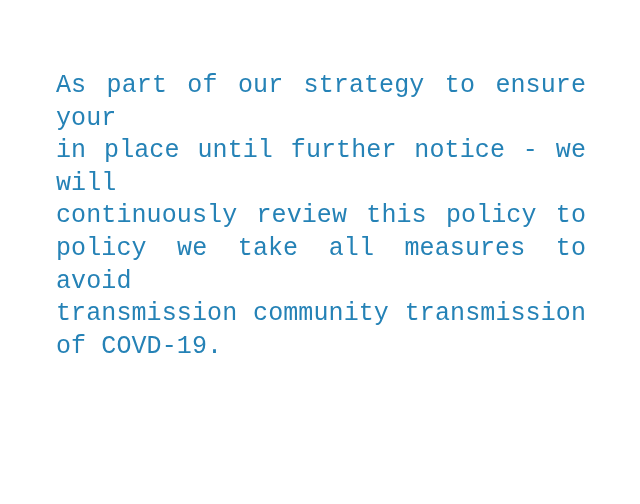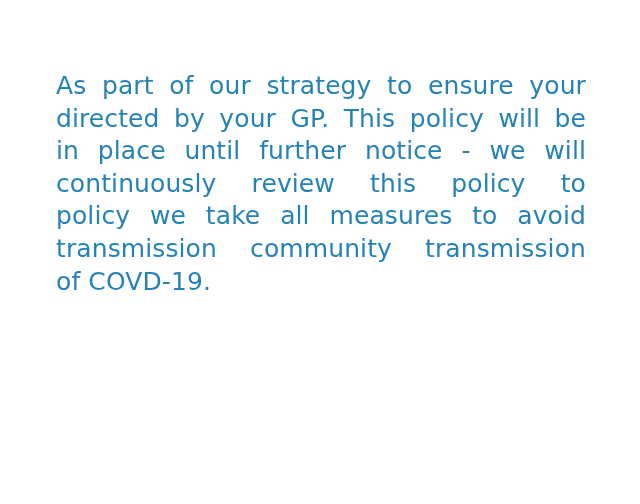--- a/index.html
+++ b/index.html
@@ -18,6 +18,7 @@
     position: absolute;
     inset: 0;
     background: #ffffff;
+    font-family: Liberation Mono, monospace;
   }
   .notice {
     position: absolute;

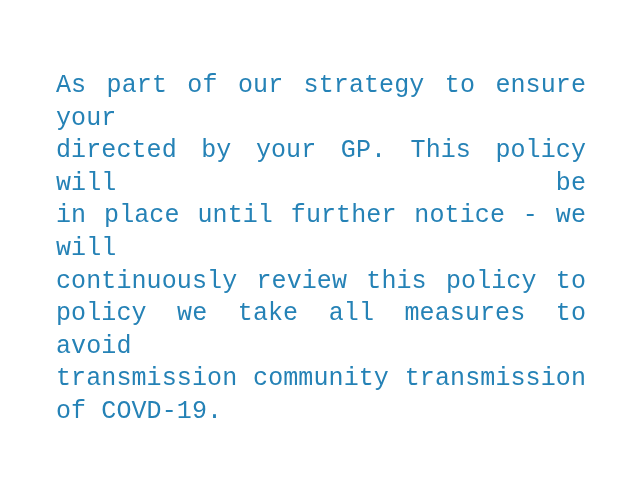--- a/index.html
+++ b/index.html
@@ -45,7 +45,6 @@
 <div class="page" style="background: rgb(255, 255, 255);">
   <div class="notice" id="notice" style="color: rgb(37, 130, 182);">
       <div class="notice-line">As part of our strategy to ensure your</div>
-      <div class="notice-line">directed by your GP. This policy will be</div>
       <div class="notice-line">in place until further notice - we will</div>
       <div class="notice-line">continuously review this policy to</div>
       <div class="notice-line">policy we take all measures to avoid</div>

